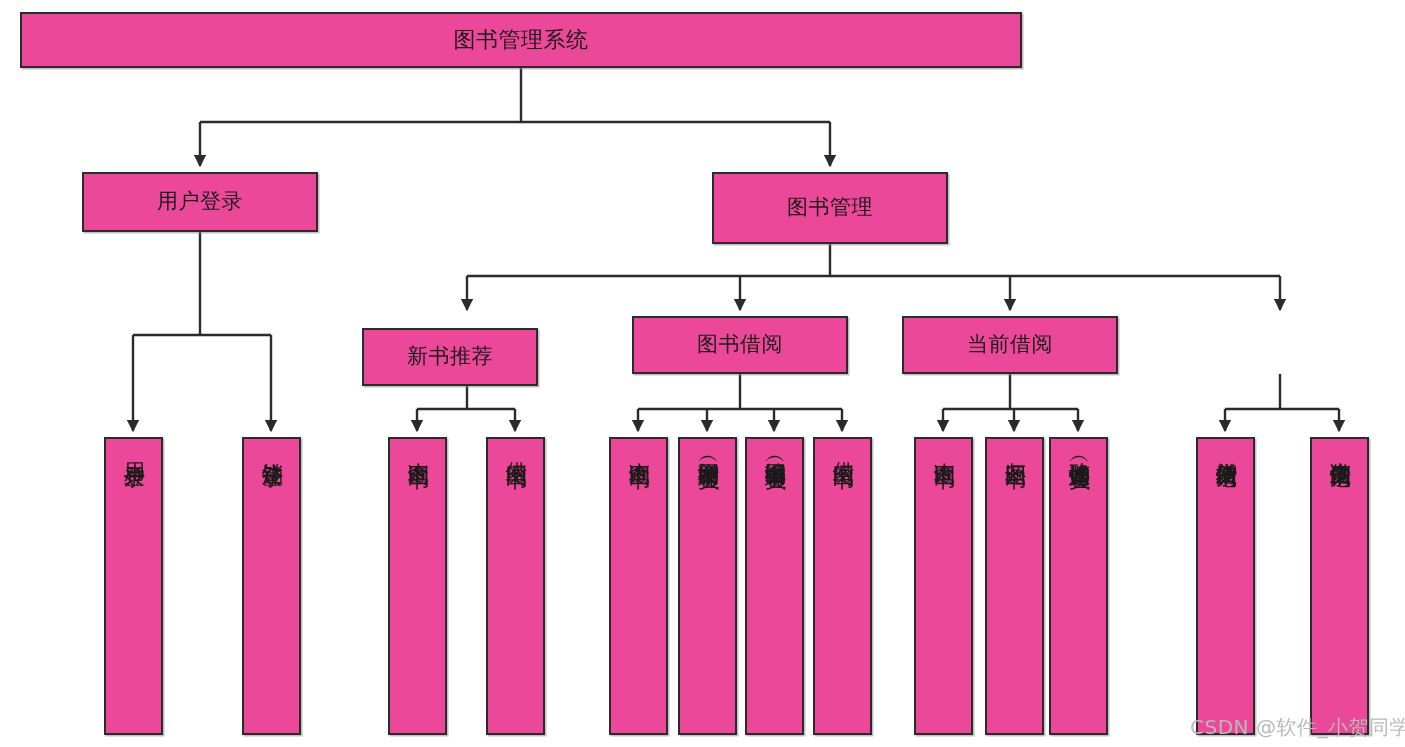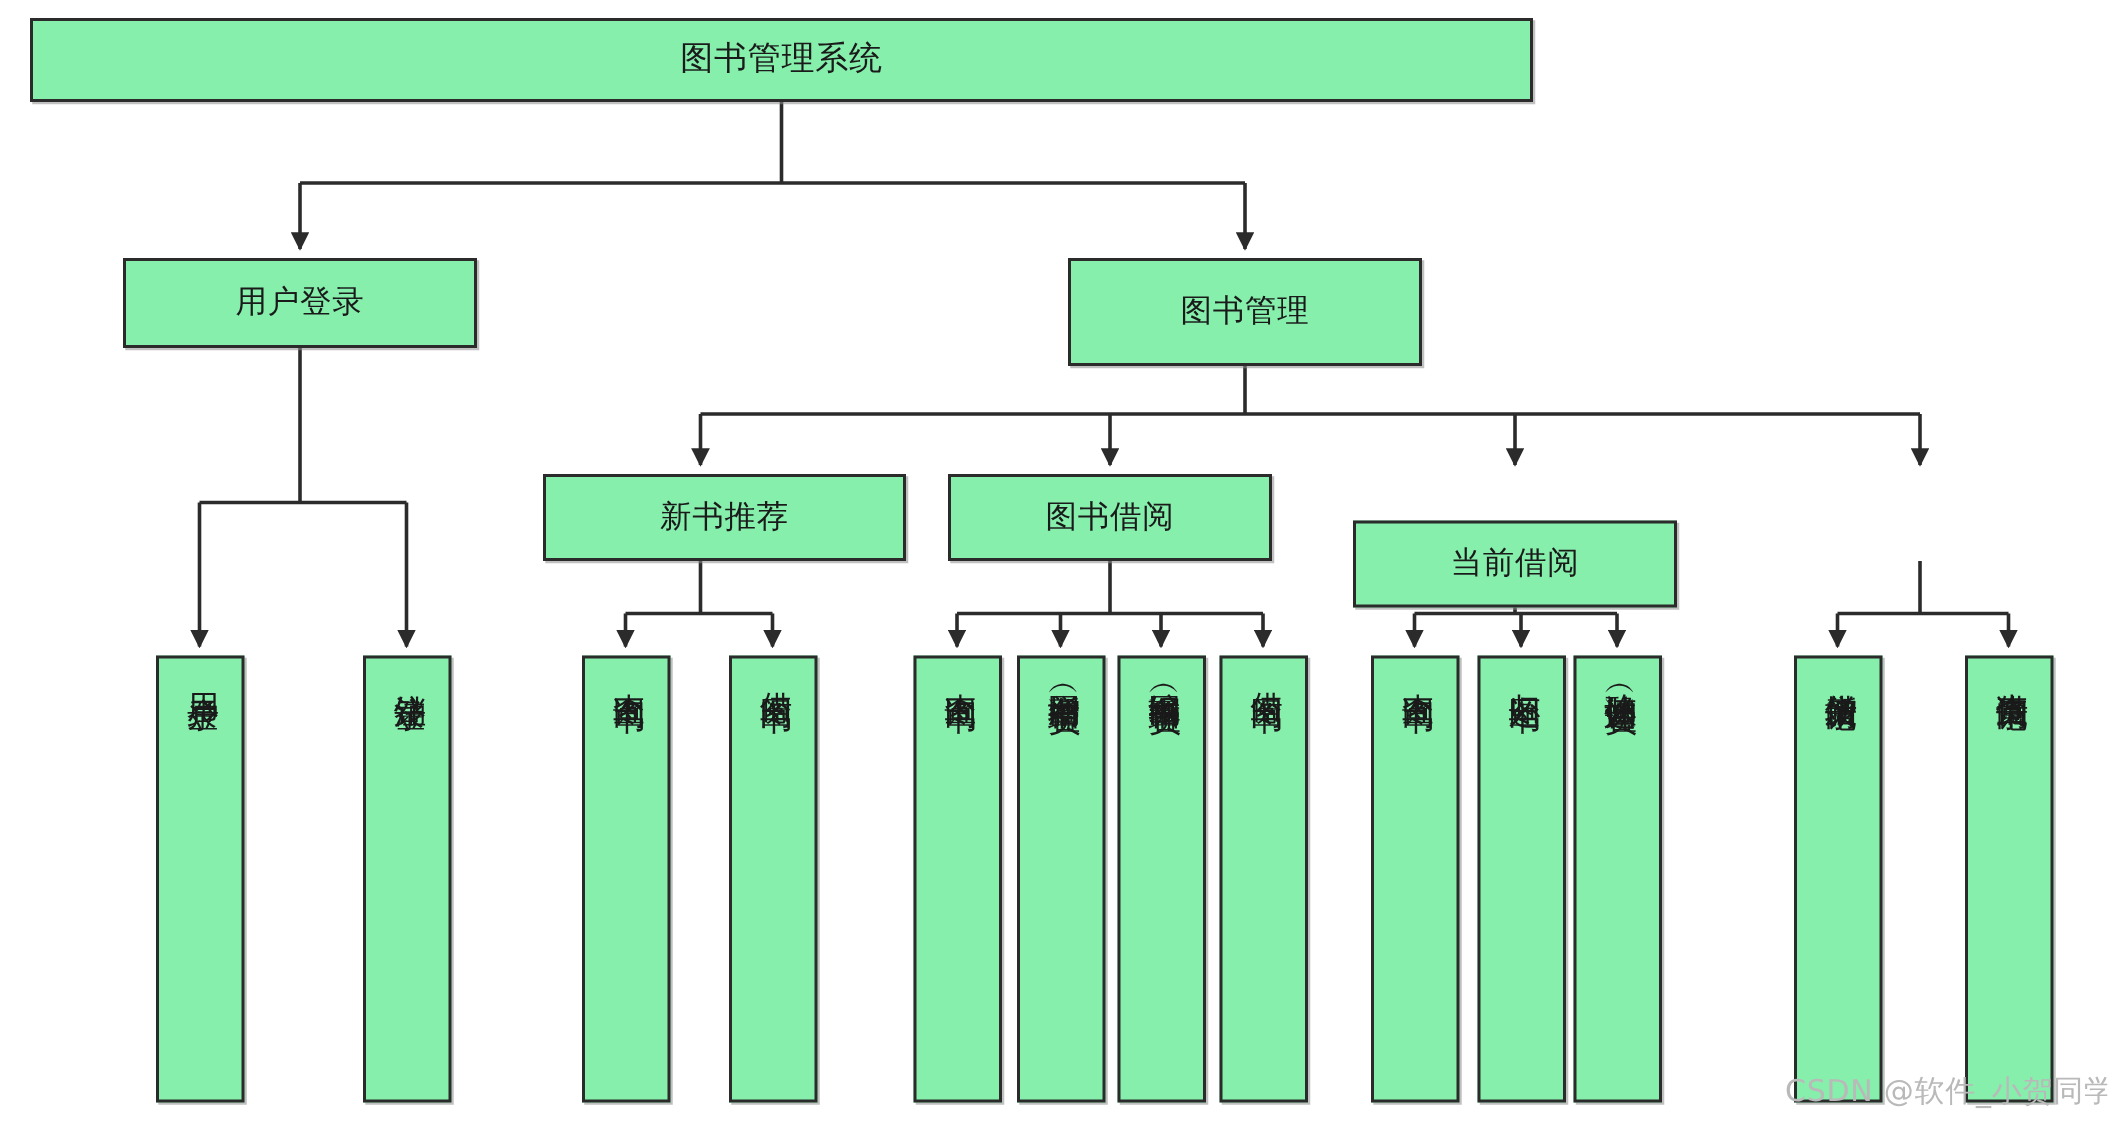--- a/index.html
+++ b/index.html
@@ -29,7 +29,7 @@
   .node {
     position: absolute;
     box-sizing: border-box;
-    background: #86efac;
+    background: #ec4899;
     border: 2.2px solid #2b2b2b;
     display: flex;
     align-items: center;

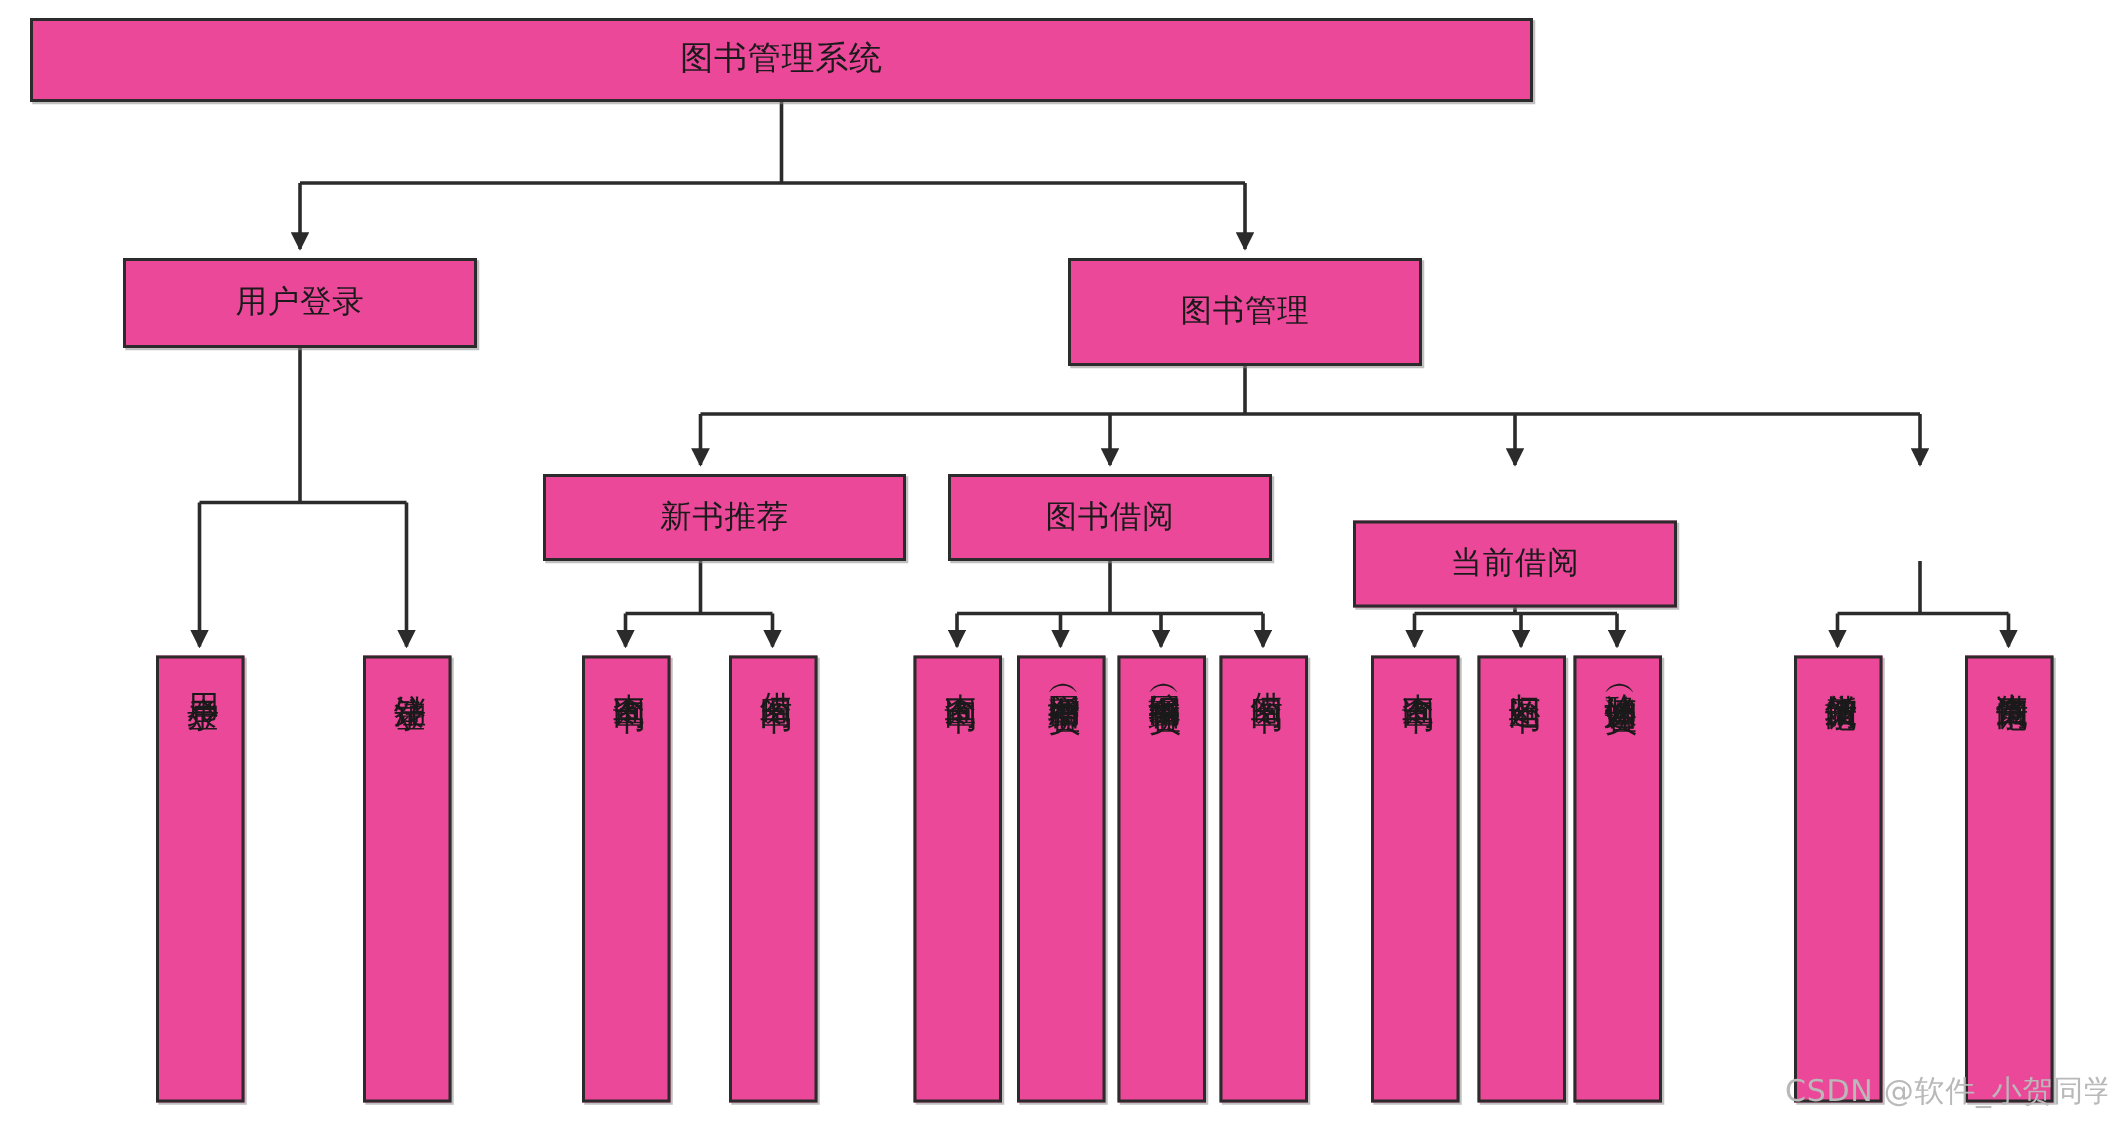--- a/index.html
+++ b/index.html
@@ -147,7 +147,7 @@
     <span class="label">图书管理</span>
   </div>
 
-  <div class="node horiz" style="left:362px; top:316px; width:242px; height:58px;">
+  <div class="node horiz" style="left:362px; top:328px; width:176px; height:58px;">
     <span class="label">新书推荐</span>
   </div>
 

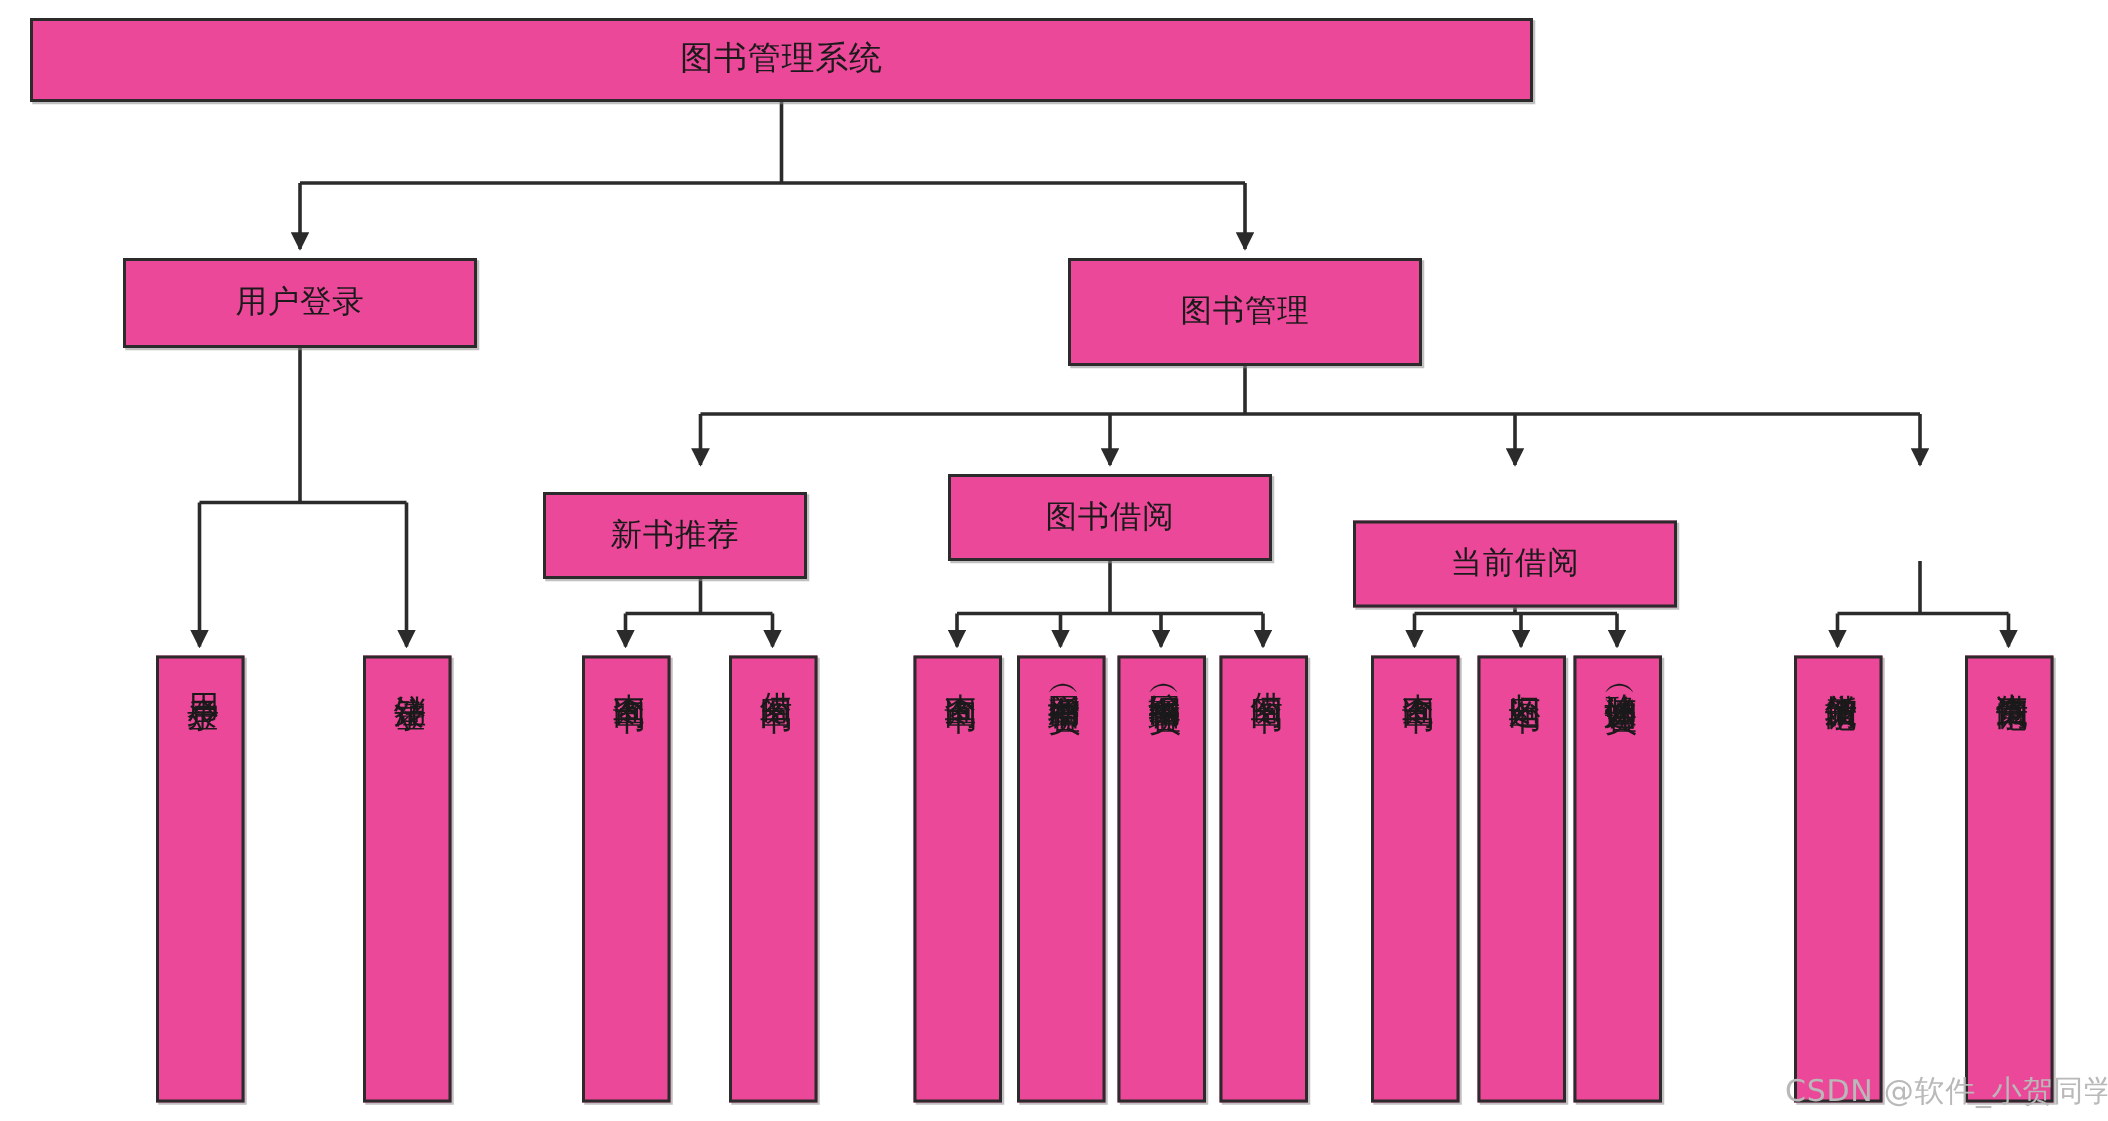--- a/index.html
+++ b/index.html
@@ -155,7 +155,7 @@
     <span class="label">图书借阅</span>
   </div>
 
-  <div class="node horiz" style="left:902px; top:316px; width:216px; height:58px;margin-top:31px;">
+  <div class="node horiz" style="left:902px; top:316px; width:216px; height:58px;">
     <span class="label">当前借阅</span>
   </div>
 

